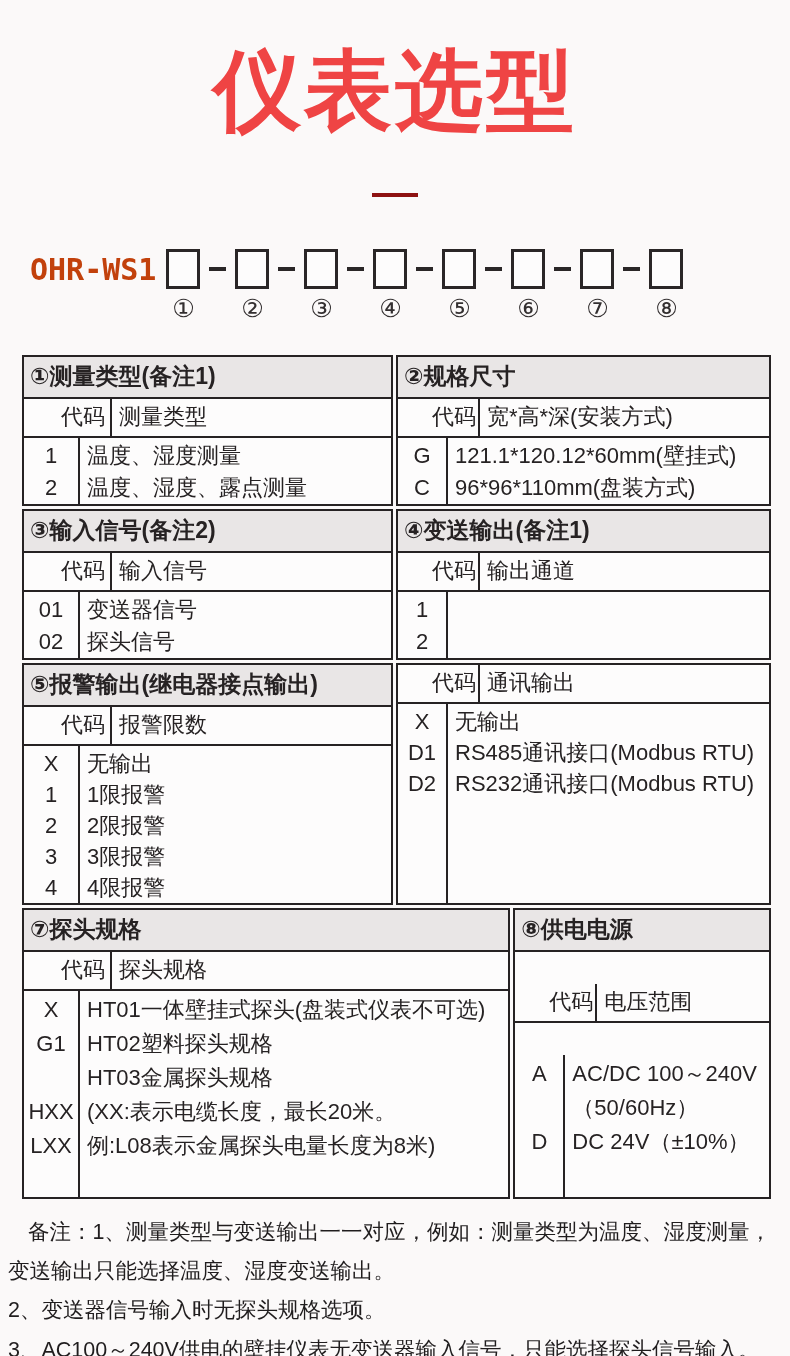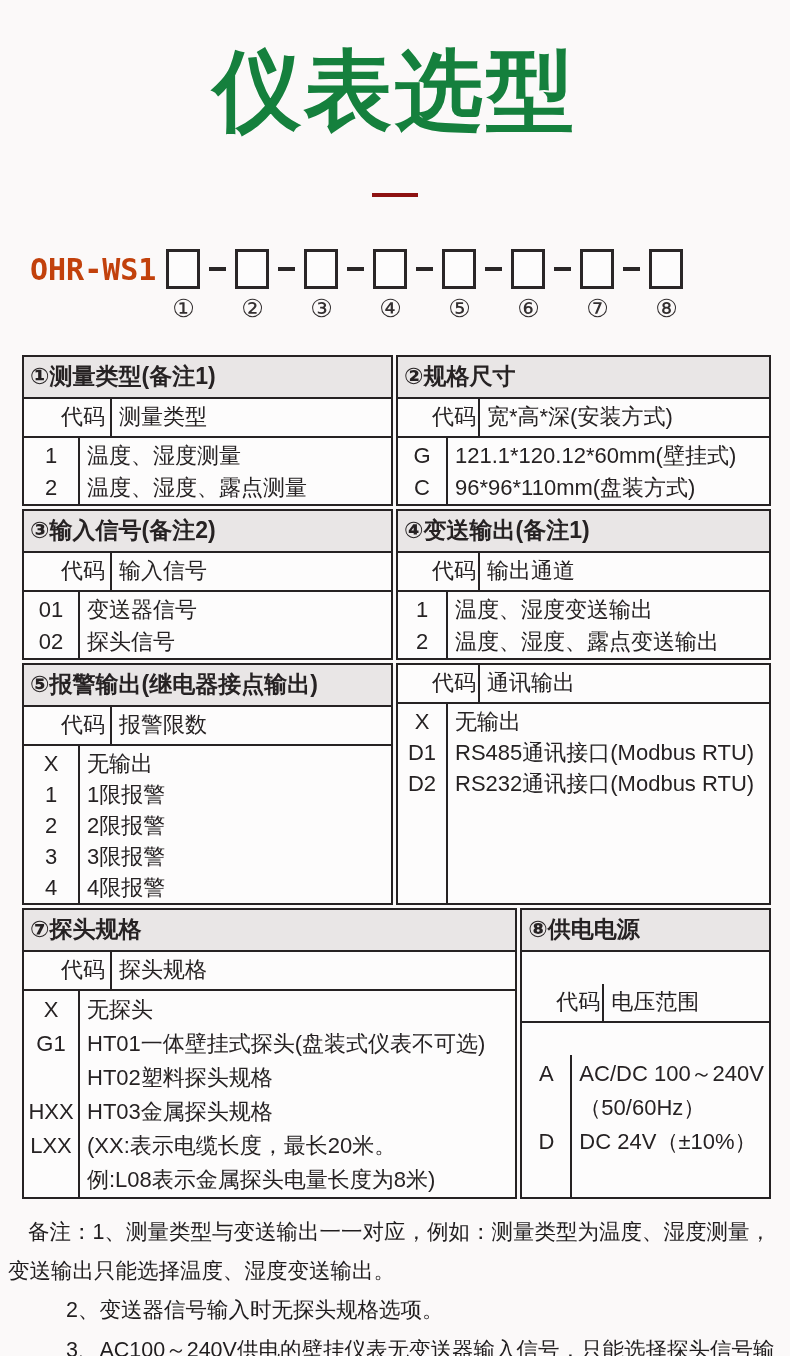--- a/index.html
+++ b/index.html
@@ -19,7 +19,7 @@
     font-size: 88px;
     font-weight: 900;
     letter-spacing: 3px;
-    color: #15803d;
+    color: #ef4444;
     line-height: 1.15;
   }
   .title-underline {

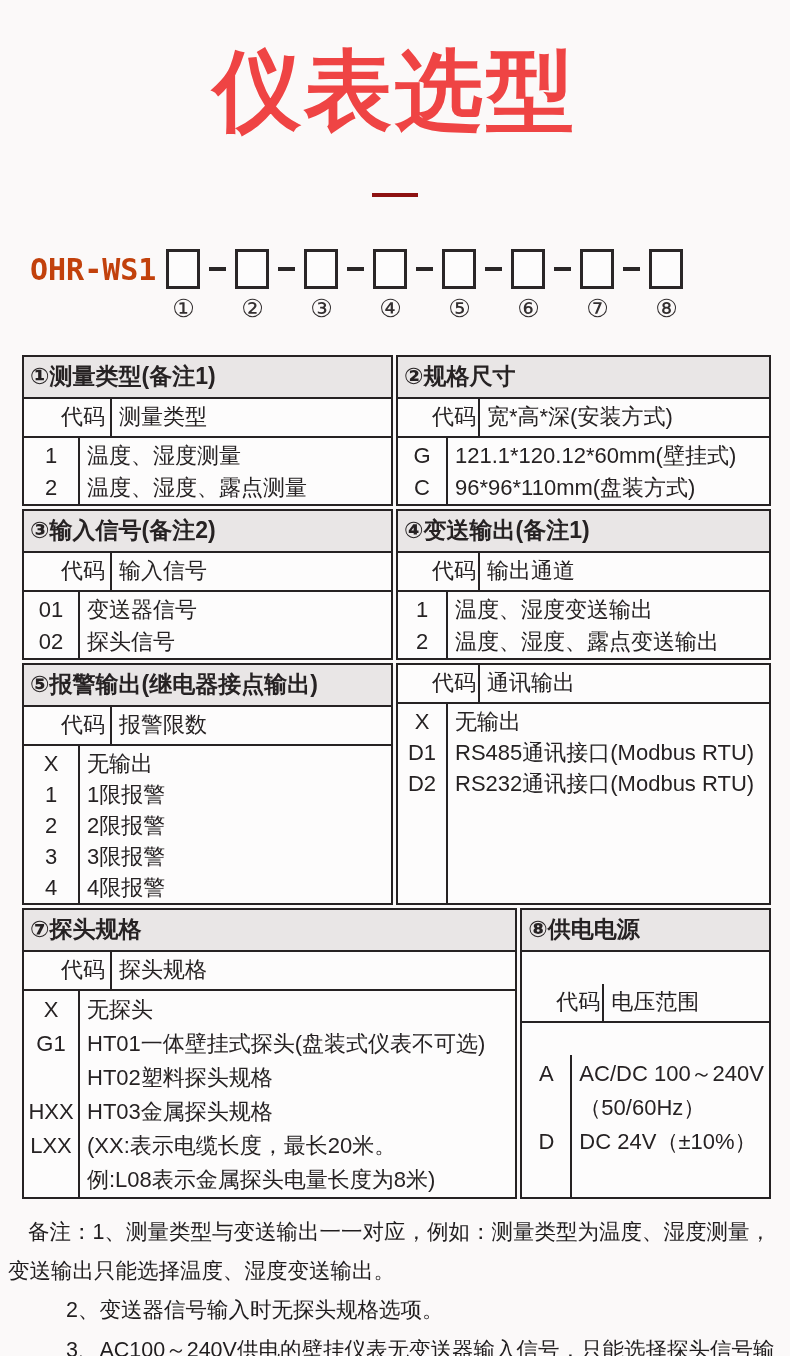--- a/index.html
+++ b/index.html
@@ -85,7 +85,7 @@
   .hc2 { flex: 1; padding: 3px 0 4px 7px; white-space: nowrap; overflow: hidden; }
   .tbl-body { display: flex; flex: 1; font-size: 22px; }
   .bc1 { text-align: center; border-right: 2px solid #262223; flex-shrink: 0; padding-top: 2px; }
-  .bc2 { flex: 1; padding: 2px 5px 0 7px; white-space: nowrap; overflow: hidden; }
+  .bc2 { flex: 1; padding: 2px 12px 0 7px; white-space: nowrap; overflow: hidden; }
   .ln { min-height: 32px; line-height: 32px; }
   .block-56 .ln { min-height: 31px; line-height: 31px; }
   .block-78 .ln { min-height: 34px; line-height: 34px; }

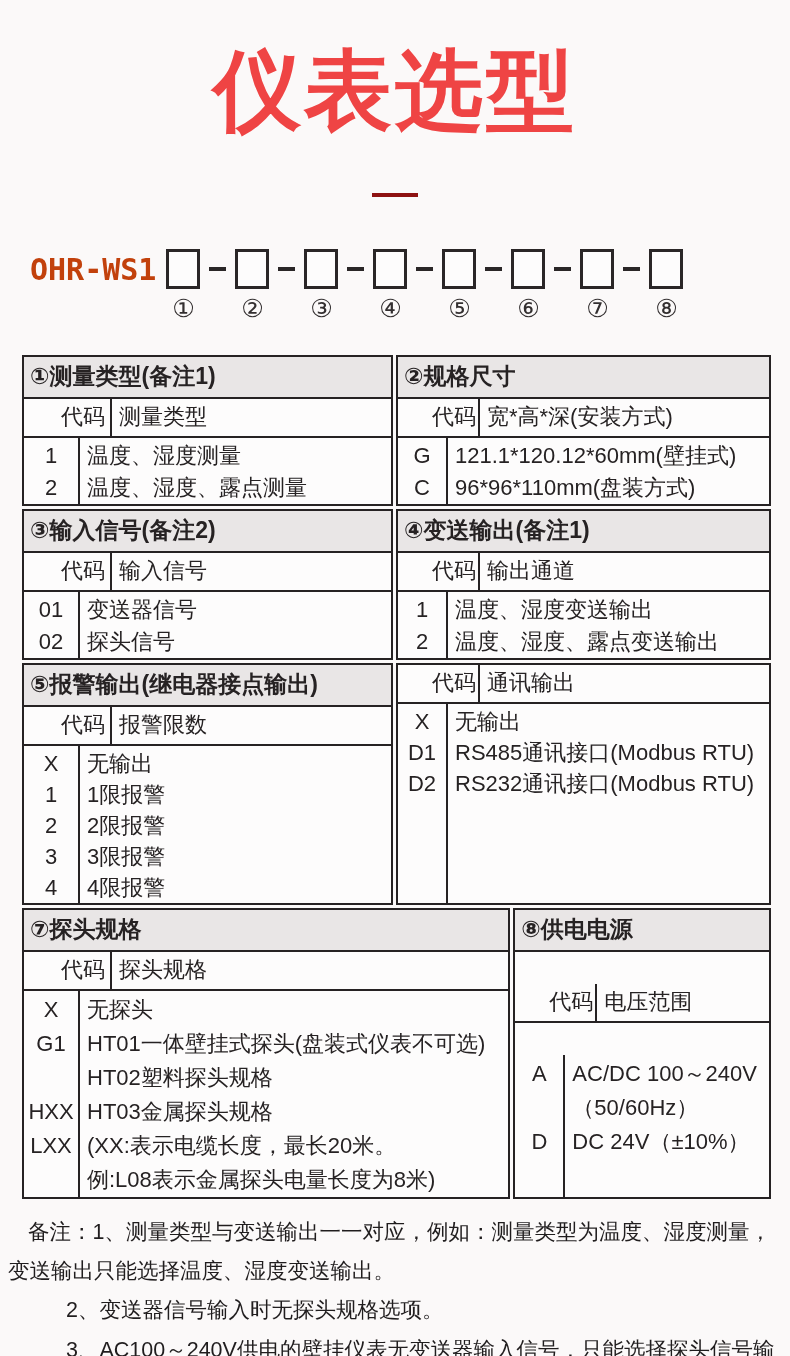--- a/index.html
+++ b/index.html
@@ -226,10 +226,6 @@
             <div class="ln">1</div>
             <div class="ln">2</div>
           </div>
-          <div class="bc2">
-            <div class="ln">温度、湿度变送输出</div>
-            <div class="ln">温度、湿度、露点变送输出</div>
-          </div>
         </div>
       </div>
     </div>

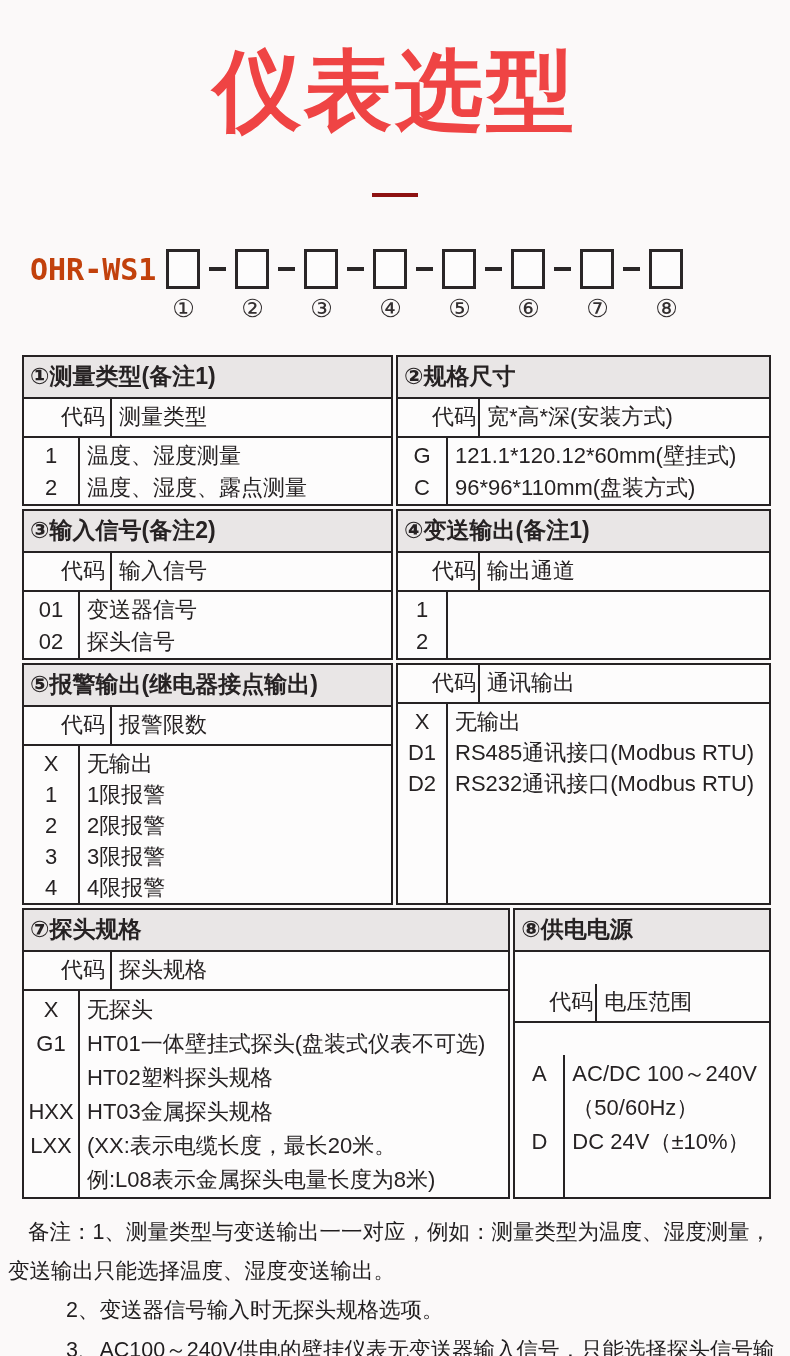--- a/index.html
+++ b/index.html
@@ -291,7 +291,6 @@
             <div class="ln"></div>
           </div>
           <div class="bc2">
-            <div class="ln">无探头</div>
             <div class="ln">HT01一体壁挂式探头(盘装式仪表不可选)</div>
             <div class="ln">HT02塑料探头规格</div>
             <div class="ln">HT03金属探头规格</div>

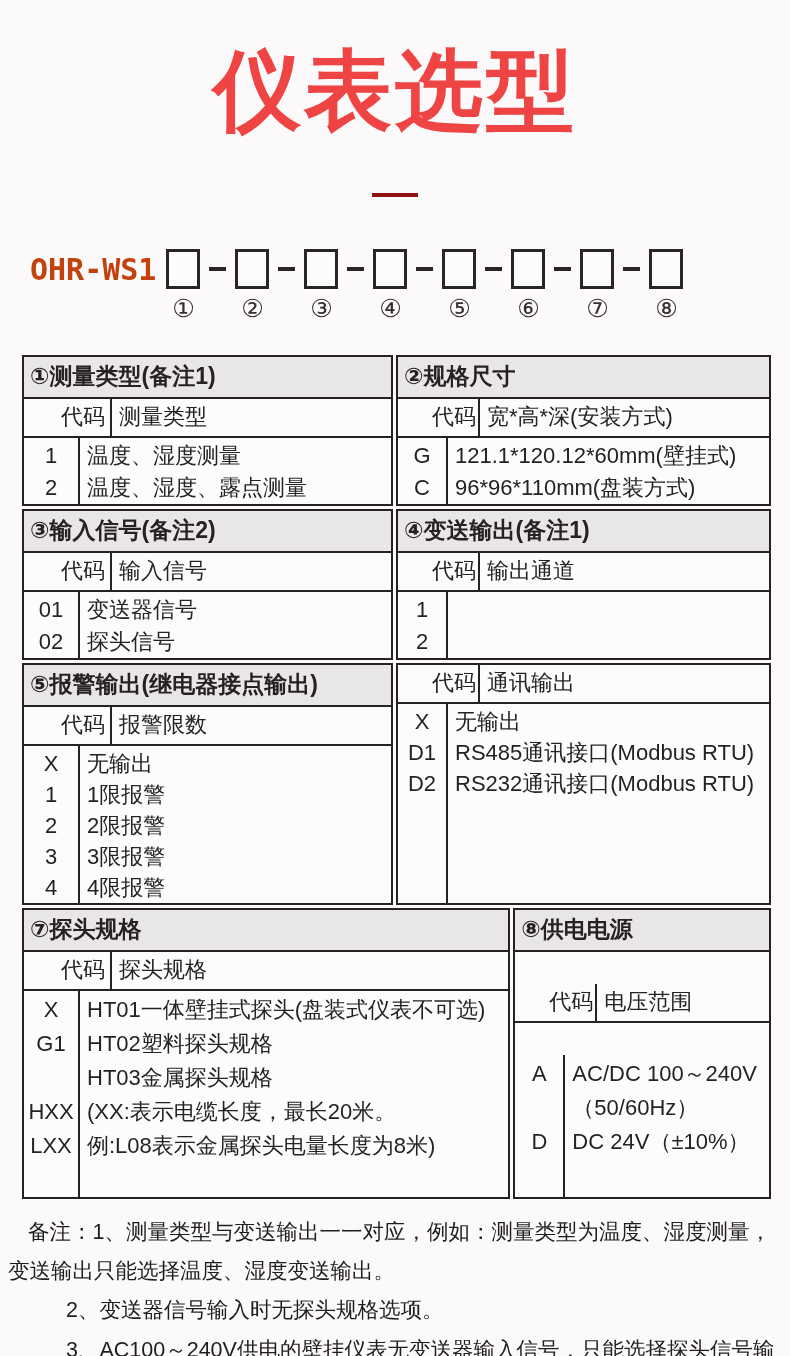--- a/index.html
+++ b/index.html
@@ -103,7 +103,7 @@
   
   .notes { margin: 14px 14px 0 8px; font-size: 21.5px; line-height: 1.82; color: #201d1e; }
   .note-1 { text-indent: 20px; }
-  .note-sub { margin-left: 58px; }
+  .note-sub { }
 </style>
 </head>
 <body>

